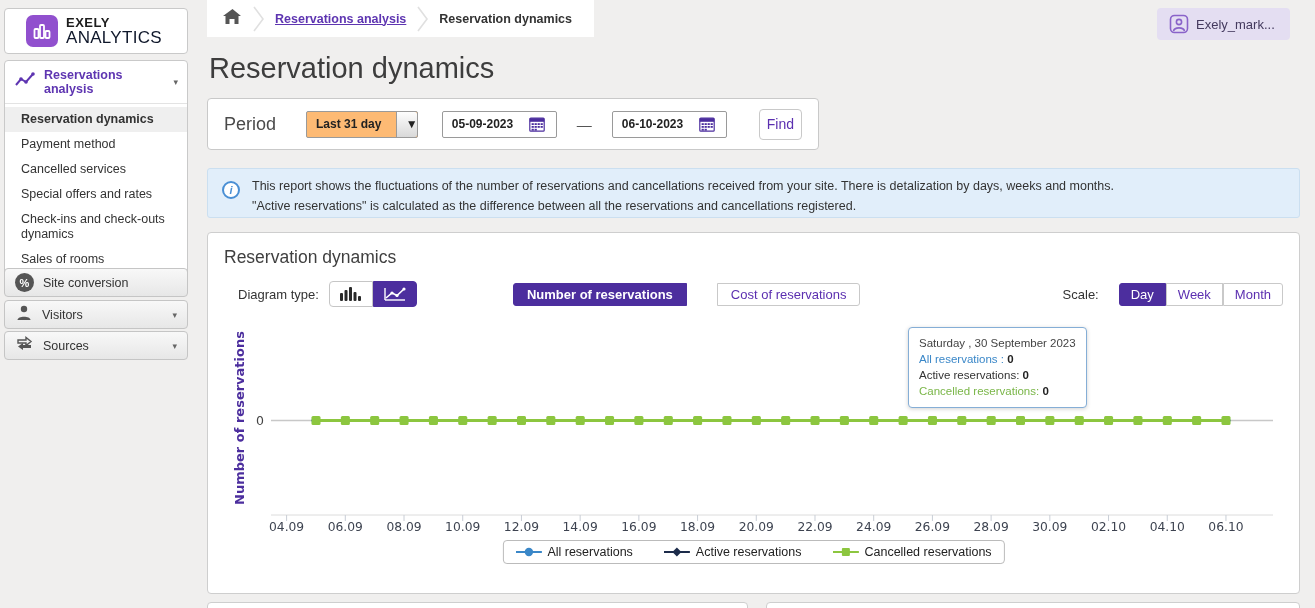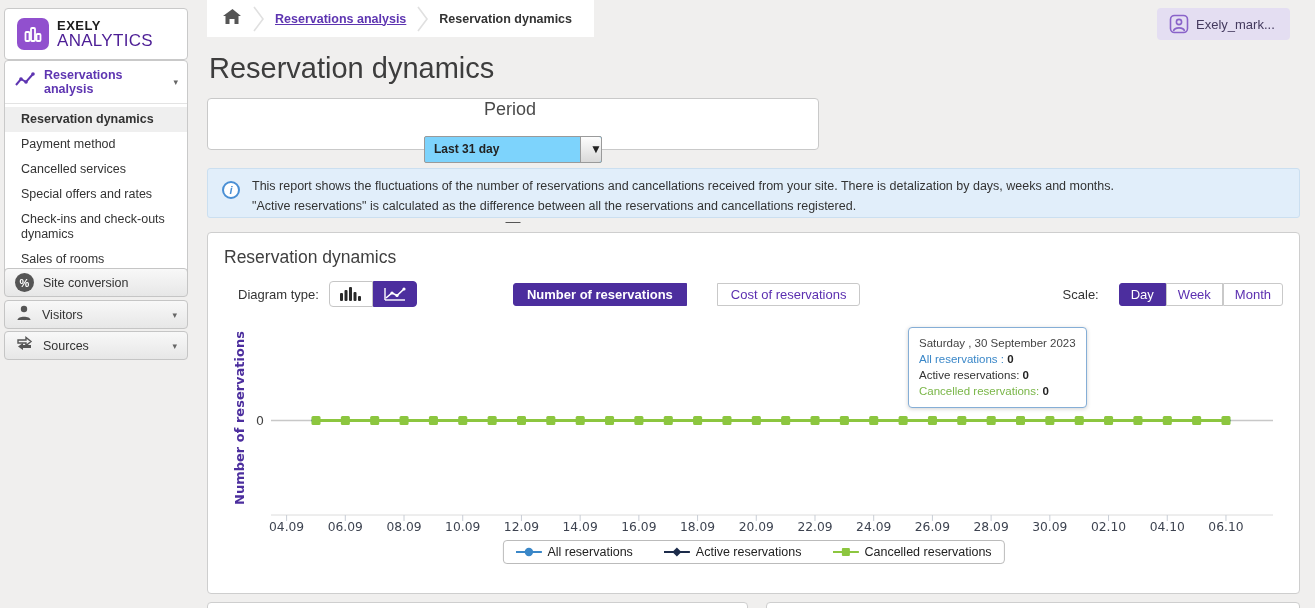--- a/index.html
+++ b/index.html
@@ -12,8 +12,8 @@
   }
   
   .card { background:#fff; border:1px solid #c9c9c9; border-radius:4px; }
-  .logo-card { position:absolute; left:4px; top:8px; width:184px; height:52px;
-    display:flex; align-items:center; gap:8px; padding:0 12px; }
+  .logo-card { position:absolute; left:4px; top:8px; width:184px; height:46px;
+    display:flex; align-items:center; gap:8px; padding:0 21px; }
   .logo-sq { width:32px; height:32px; border-radius:7px; display:flex; align-items:center; justify-content:center; flex:0 0 auto; }
   .logo-text div:first-child { font-size:13px; font-weight:800; letter-spacing:.5px; color:#1d1d1d; }
   .logo-text div:last-child { font-size:17px; font-weight:400; color:#4c1d95; letter-spacing:.3px; margin-top:-2px; }

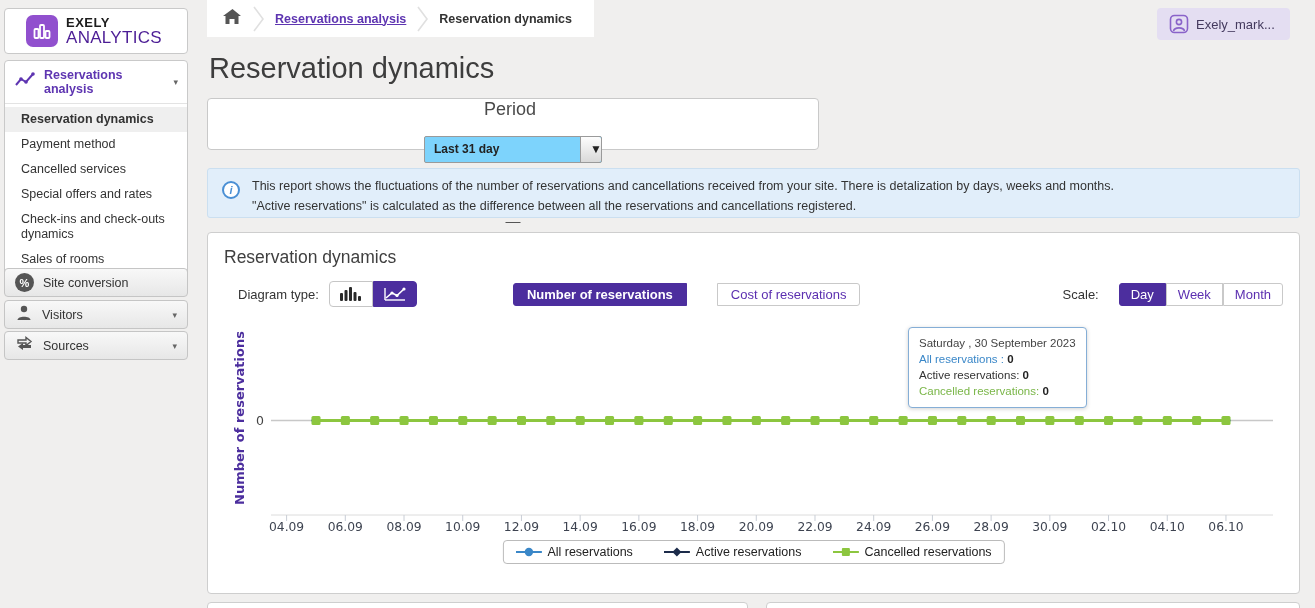--- a/index.html
+++ b/index.html
@@ -16,7 +16,7 @@
     display:flex; align-items:center; gap:8px; padding:0 21px; }
   .logo-sq { width:32px; height:32px; border-radius:7px; display:flex; align-items:center; justify-content:center; flex:0 0 auto; }
   .logo-text div:first-child { font-size:13px; font-weight:800; letter-spacing:.5px; color:#1d1d1d; }
-  .logo-text div:last-child { font-size:17px; font-weight:400; color:#4c1d95; letter-spacing:.3px; margin-top:-2px; }
+  .logo-text div:last-child { font-size:17px; font-weight:400; color:#0f172a; letter-spacing:.3px; margin-top:-2px; }
 
   .menu-card { position:absolute; left:4px; top:60px; width:184px; }
   .menu-head { display:flex; align-items:center; gap:8px; padding:7px 9px; cursor:pointer; }

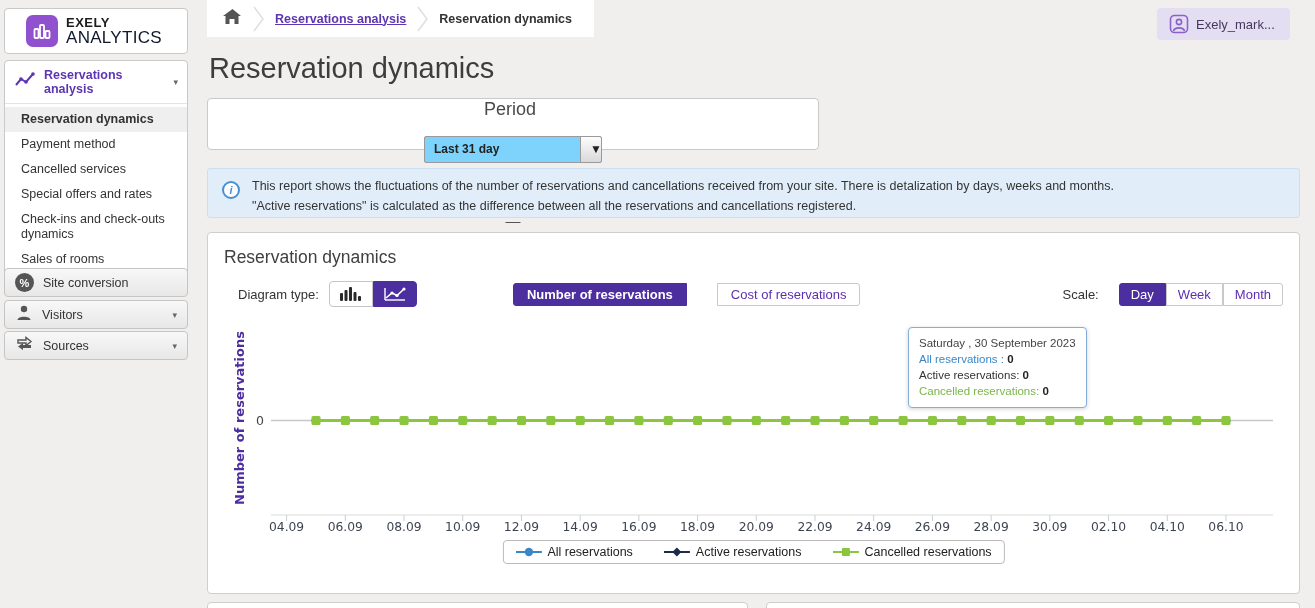--- a/index.html
+++ b/index.html
@@ -47,7 +47,7 @@
 
   
   .period-card { position:absolute; left:207px; top:98px; width:612px; height:52px;
-    display:flex; align-items:center; padding:0 16px; gap:16px;flex-direction:column; }
+    display:flex; align-items:center; padding:0 16px; gap:24px; }
   .period-lbl { font-size:18px; color:#4a4a4a; margin-right:6px; }
   .select { position:relative; width:178px; height:27px; border:1px solid #9a9a9a; border-radius:2px; background:#7dd3fc; cursor:pointer; }
   .select > span { display:block; line-height:25px; padding-left:9px; font-size:12px; font-weight:600; color:#222; }

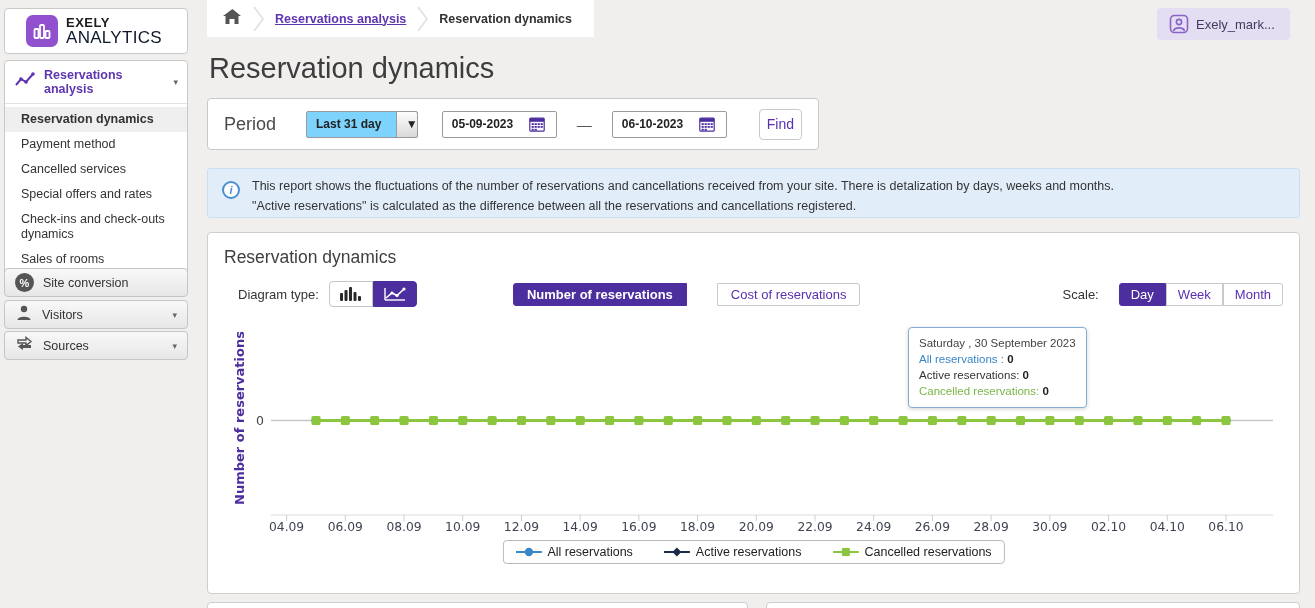--- a/index.html
+++ b/index.html
@@ -49,7 +49,7 @@
   .period-card { position:absolute; left:207px; top:98px; width:612px; height:52px;
     display:flex; align-items:center; padding:0 16px; gap:24px; }
   .period-lbl { font-size:18px; color:#4a4a4a; margin-right:6px; }
-  .select { position:relative; width:178px; height:27px; border:1px solid #9a9a9a; border-radius:2px; background:#7dd3fc; cursor:pointer; }
+  .select { position:relative; width:178px; height:27px; border:1px solid #9a9a9a; border-radius:2px; background:#fdba74; cursor:pointer; }
   .select > span { display:block; line-height:25px; padding-left:9px; font-size:12px; font-weight:600; color:#222; }
   .select-btn { position:absolute; right:0; top:0; width:21px; height:100%; border-left:1px solid #9a9a9a;
     background:linear-gradient(#fdfdfd,#d9d9d9); display:flex; align-items:center; justify-content:center;

